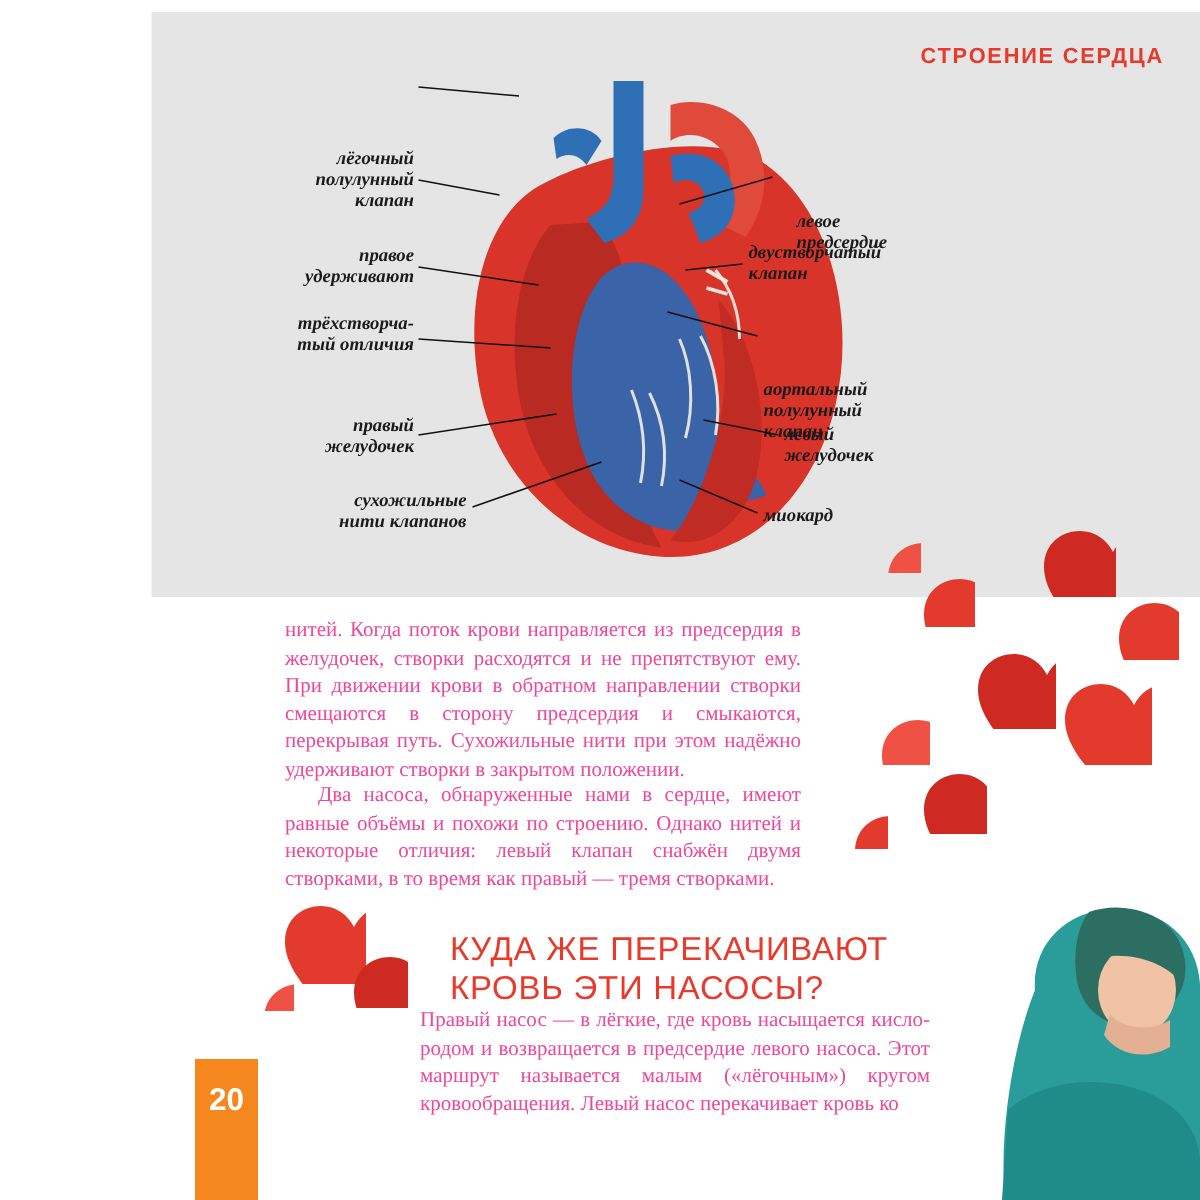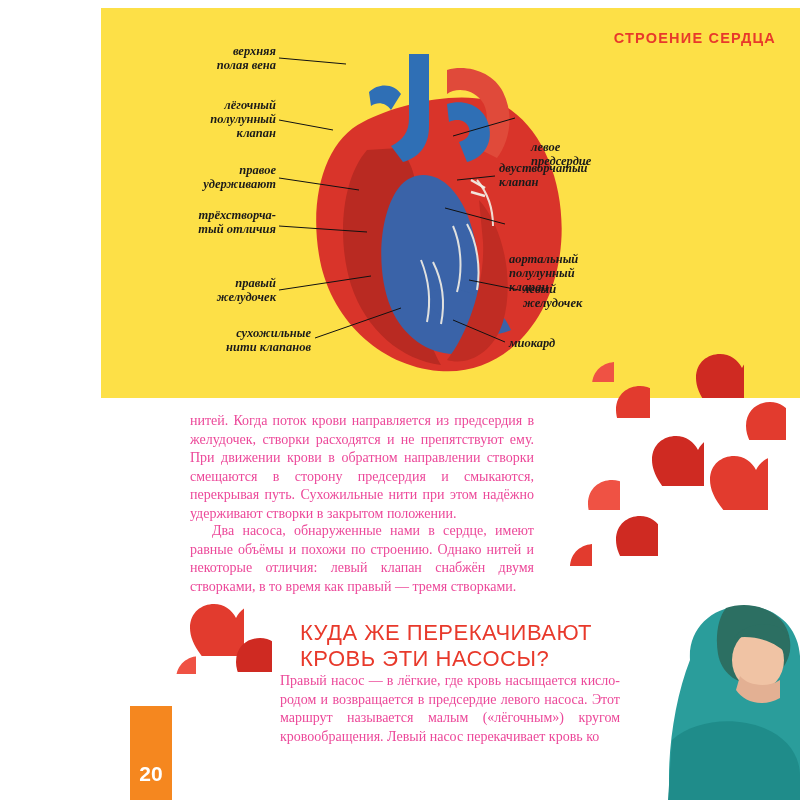--- a/index.html
+++ b/index.html
@@ -13,7 +13,7 @@
   
   .hero{
     position:absolute;left:101px;top:8px;width:699px;height:390px;
-    background:#fde047;overflow:hidden;
+    background:#e5e5e5;overflow:hidden;
   }
   .hero-title{
     position:absolute;right:24px;top:22px;

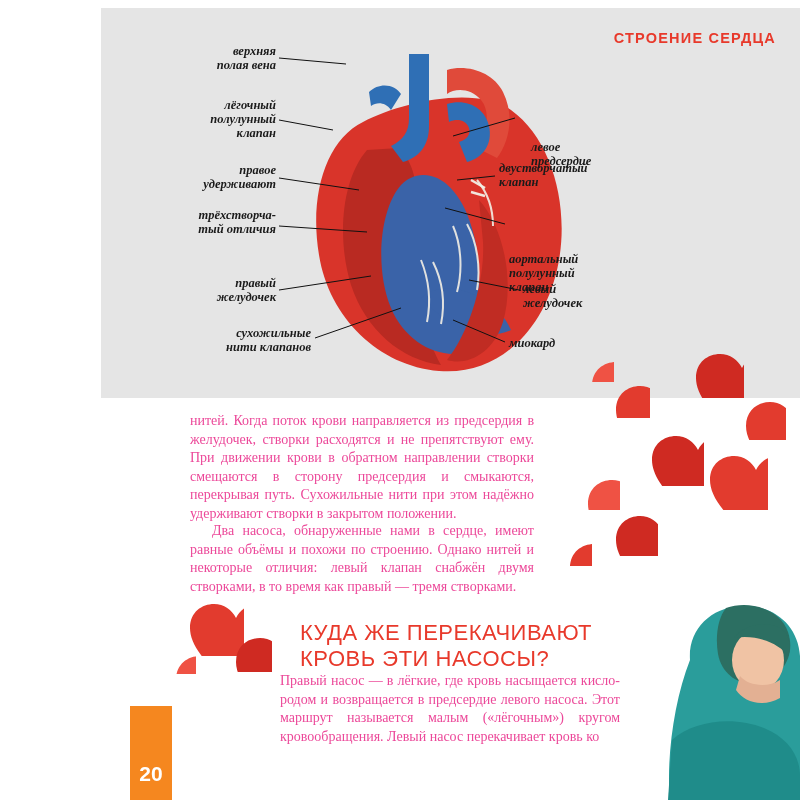--- a/index.html
+++ b/index.html
@@ -113,8 +113,6 @@
       </g>
     </svg>
 
-    <div class="lbl left" style="left:60px;top:36px;width:115px;">верхняя
-полая вена</div>
     <div class="lbl left" style="left:40px;top:90px;width:135px;">лёгочный
 полулунный
 клапан</div>

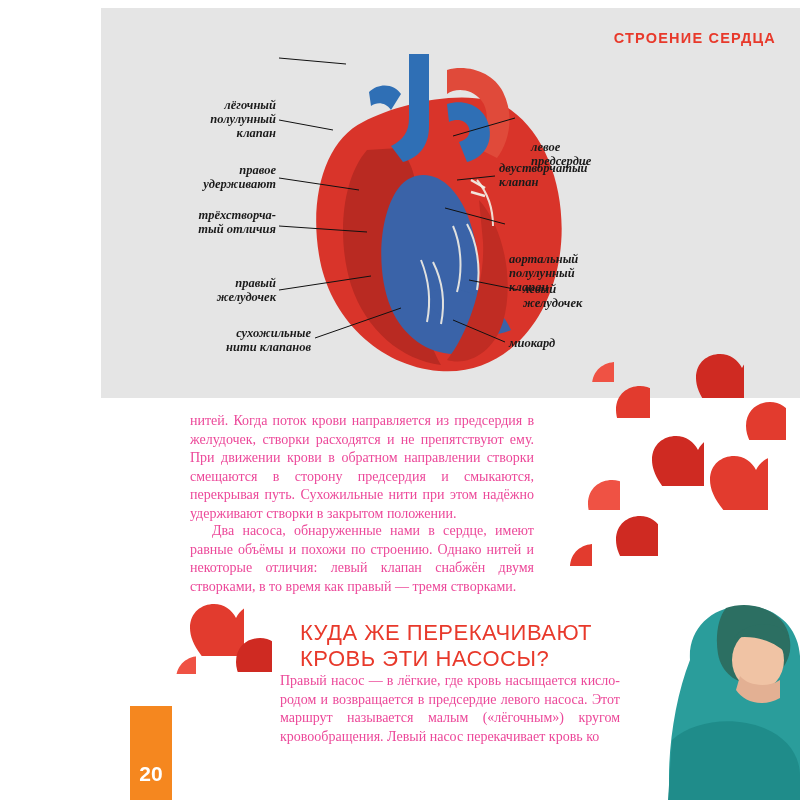--- a/index.html
+++ b/index.html
@@ -55,7 +55,7 @@
   }
   .pagenum{
     position:absolute;left:130px;top:722px;width:42px;text-align:center;
-    color:#fff;font-weight:bold;font-size:21px;font-family:"Liberation Sans", sans-serif;margin-top:40px;
+    color:#fff;font-weight:bold;font-size:21px;font-family:"Liberation Sans", sans-serif;
   }
 
   

